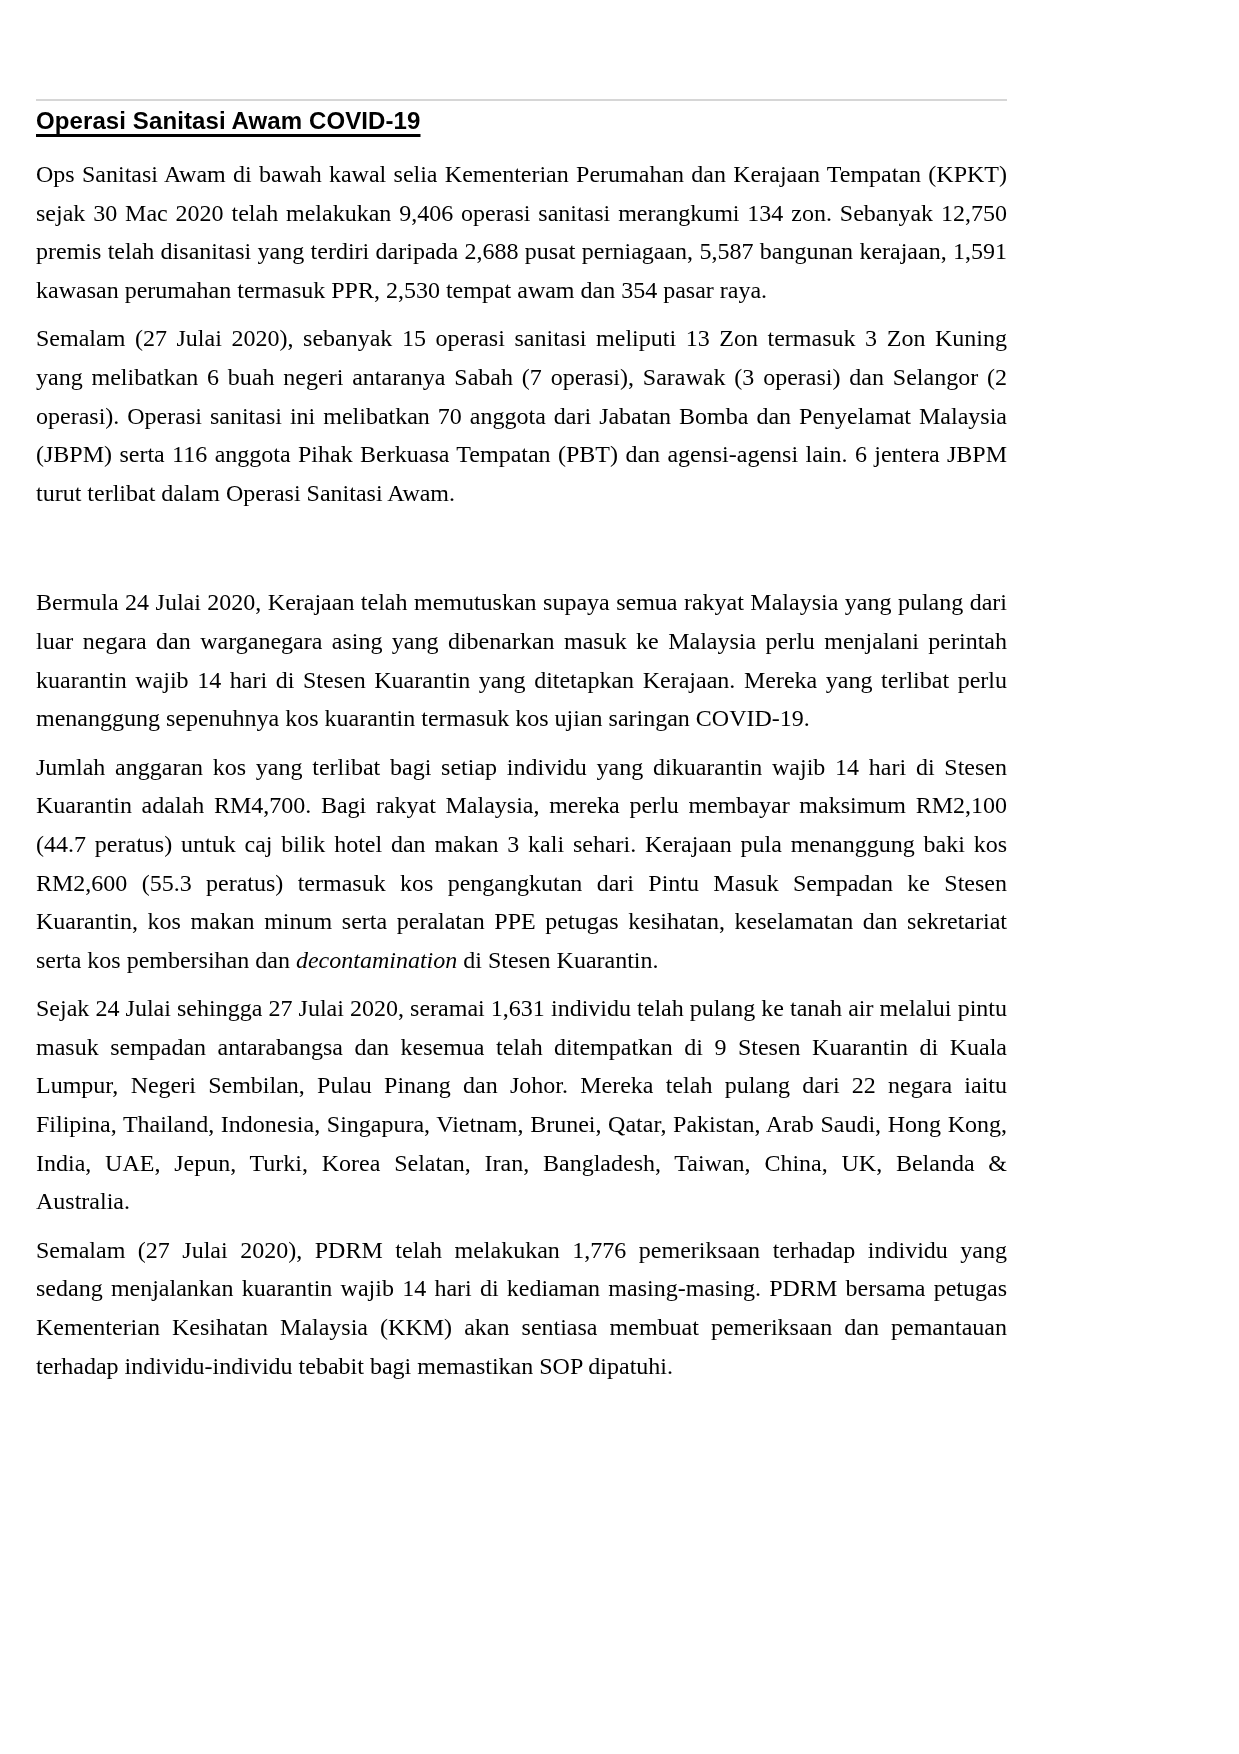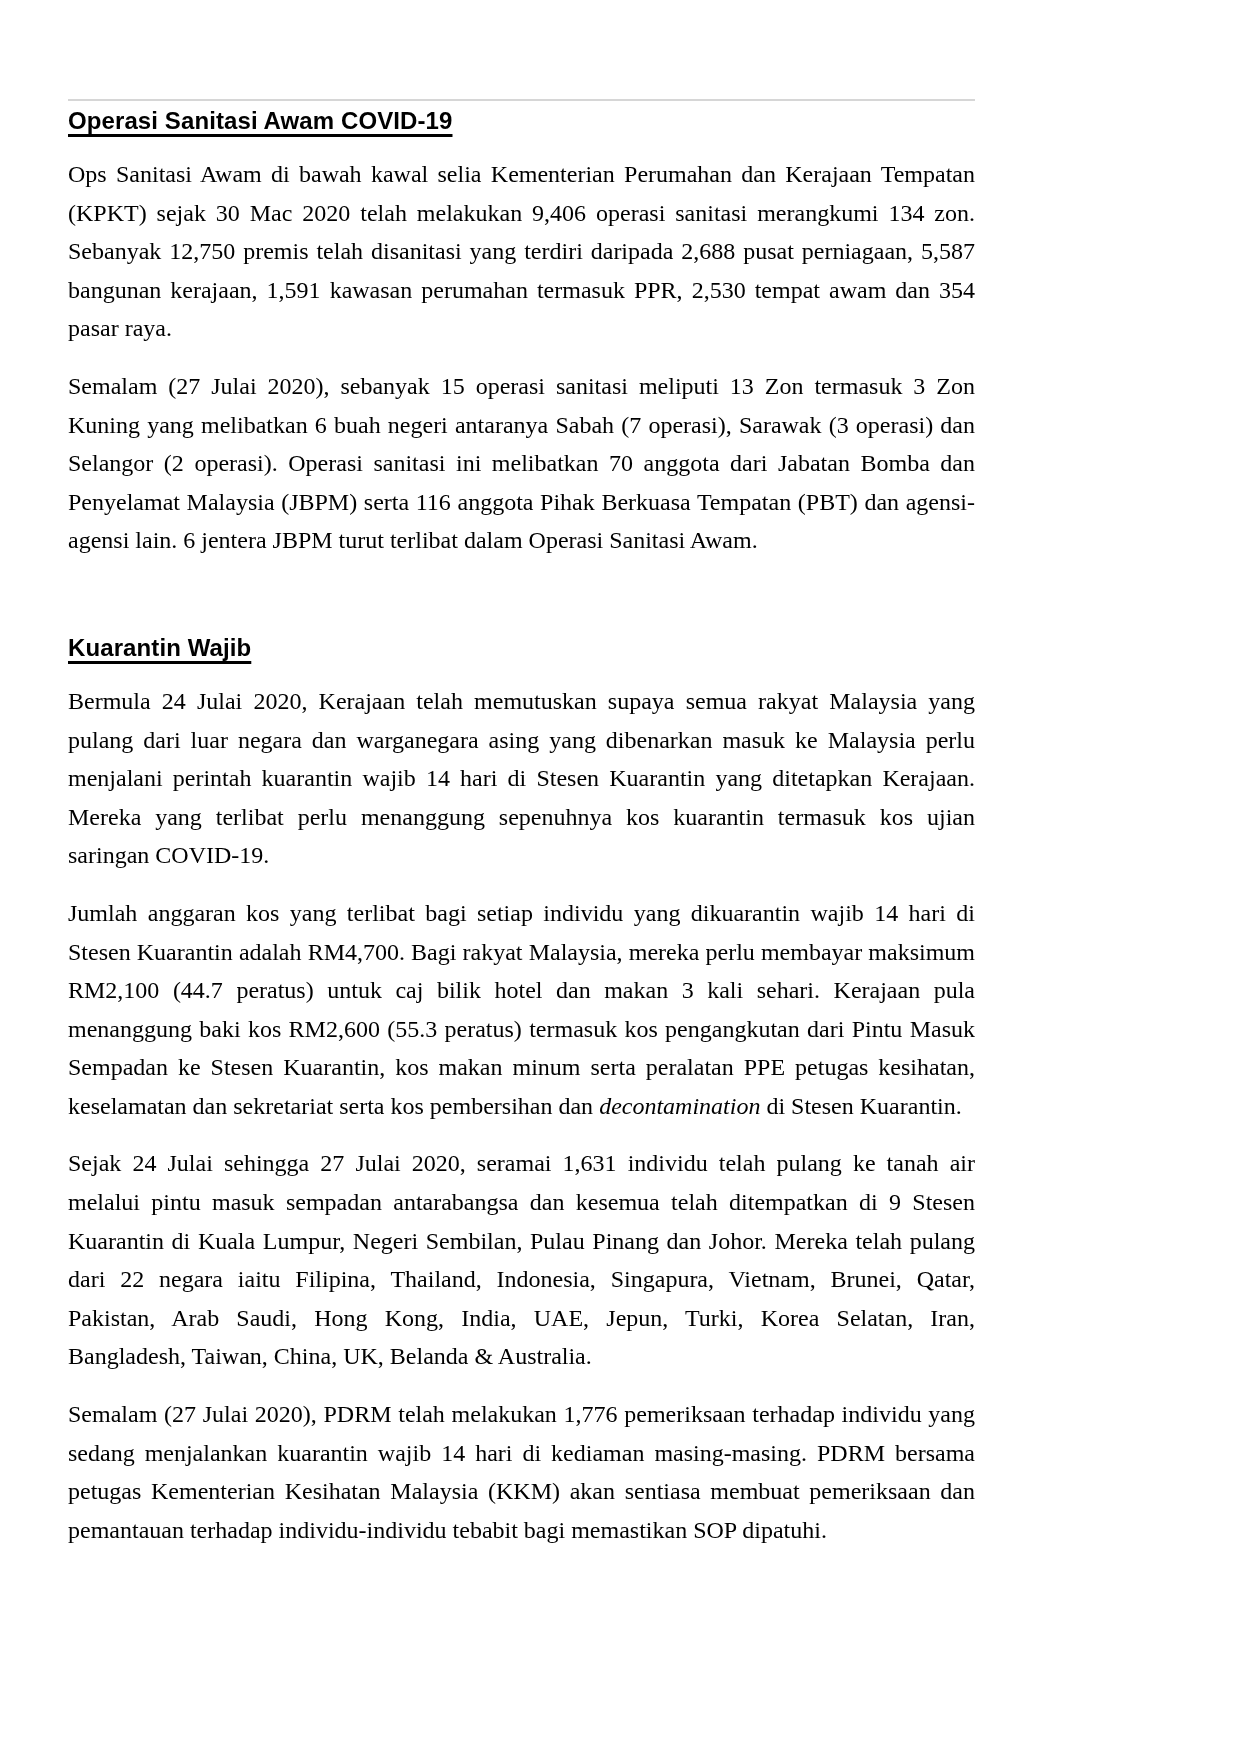--- a/index.html
+++ b/index.html
@@ -12,7 +12,7 @@
     overflow: hidden;
   }
   .page {
-    padding: 0 68px;
+    padding: 0 36px;
     box-sizing: border-box;
     width: 1043px;
   }

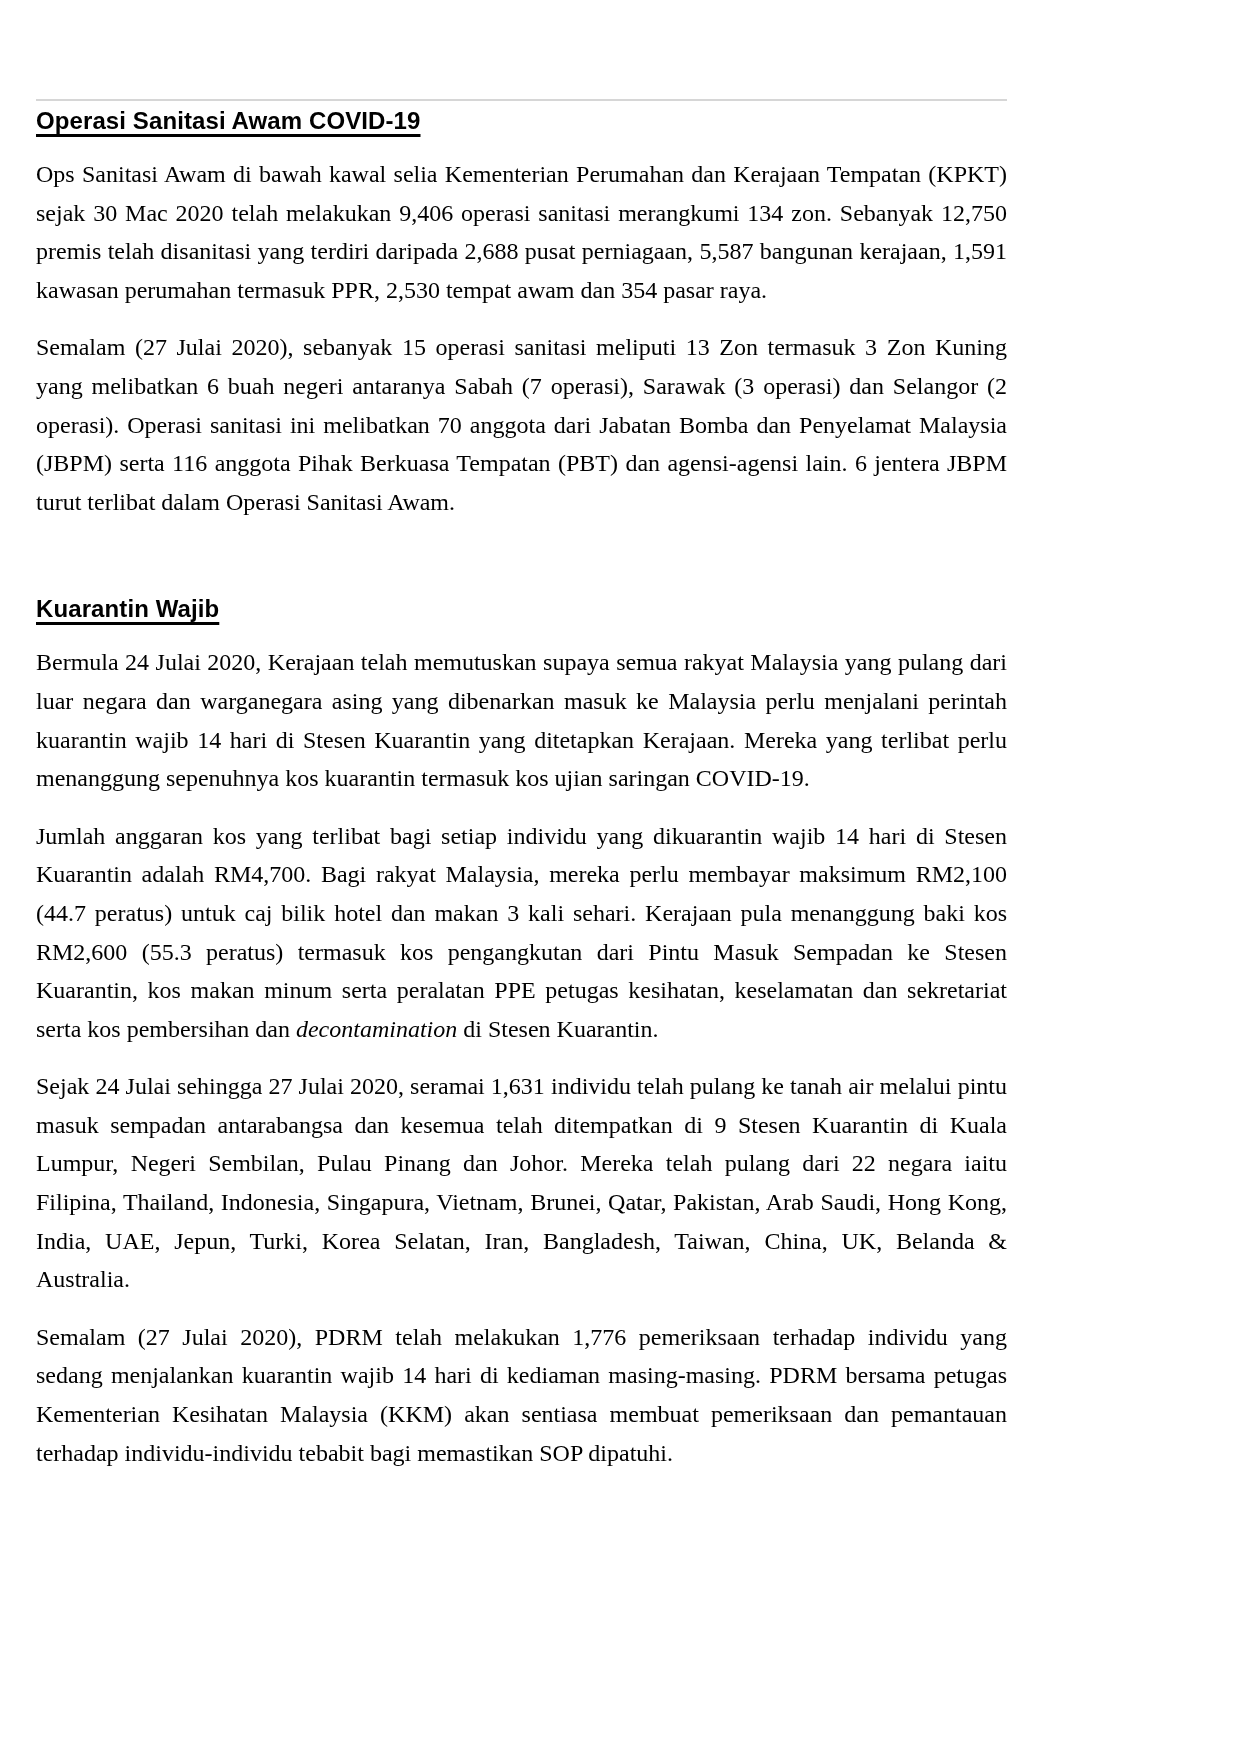--- a/index.html
+++ b/index.html
@@ -38,7 +38,7 @@
     text-align: justify;
     font-family: Liberation Serif, serif;
   }
-  p.para + p.para { margin-top: 19px; }
+  p.para + p.para { margin-top: 10px; }
   section.doc-section + section.doc-section { margin-top: 71px; }
   em.ital { font-style: italic; }
 </style>

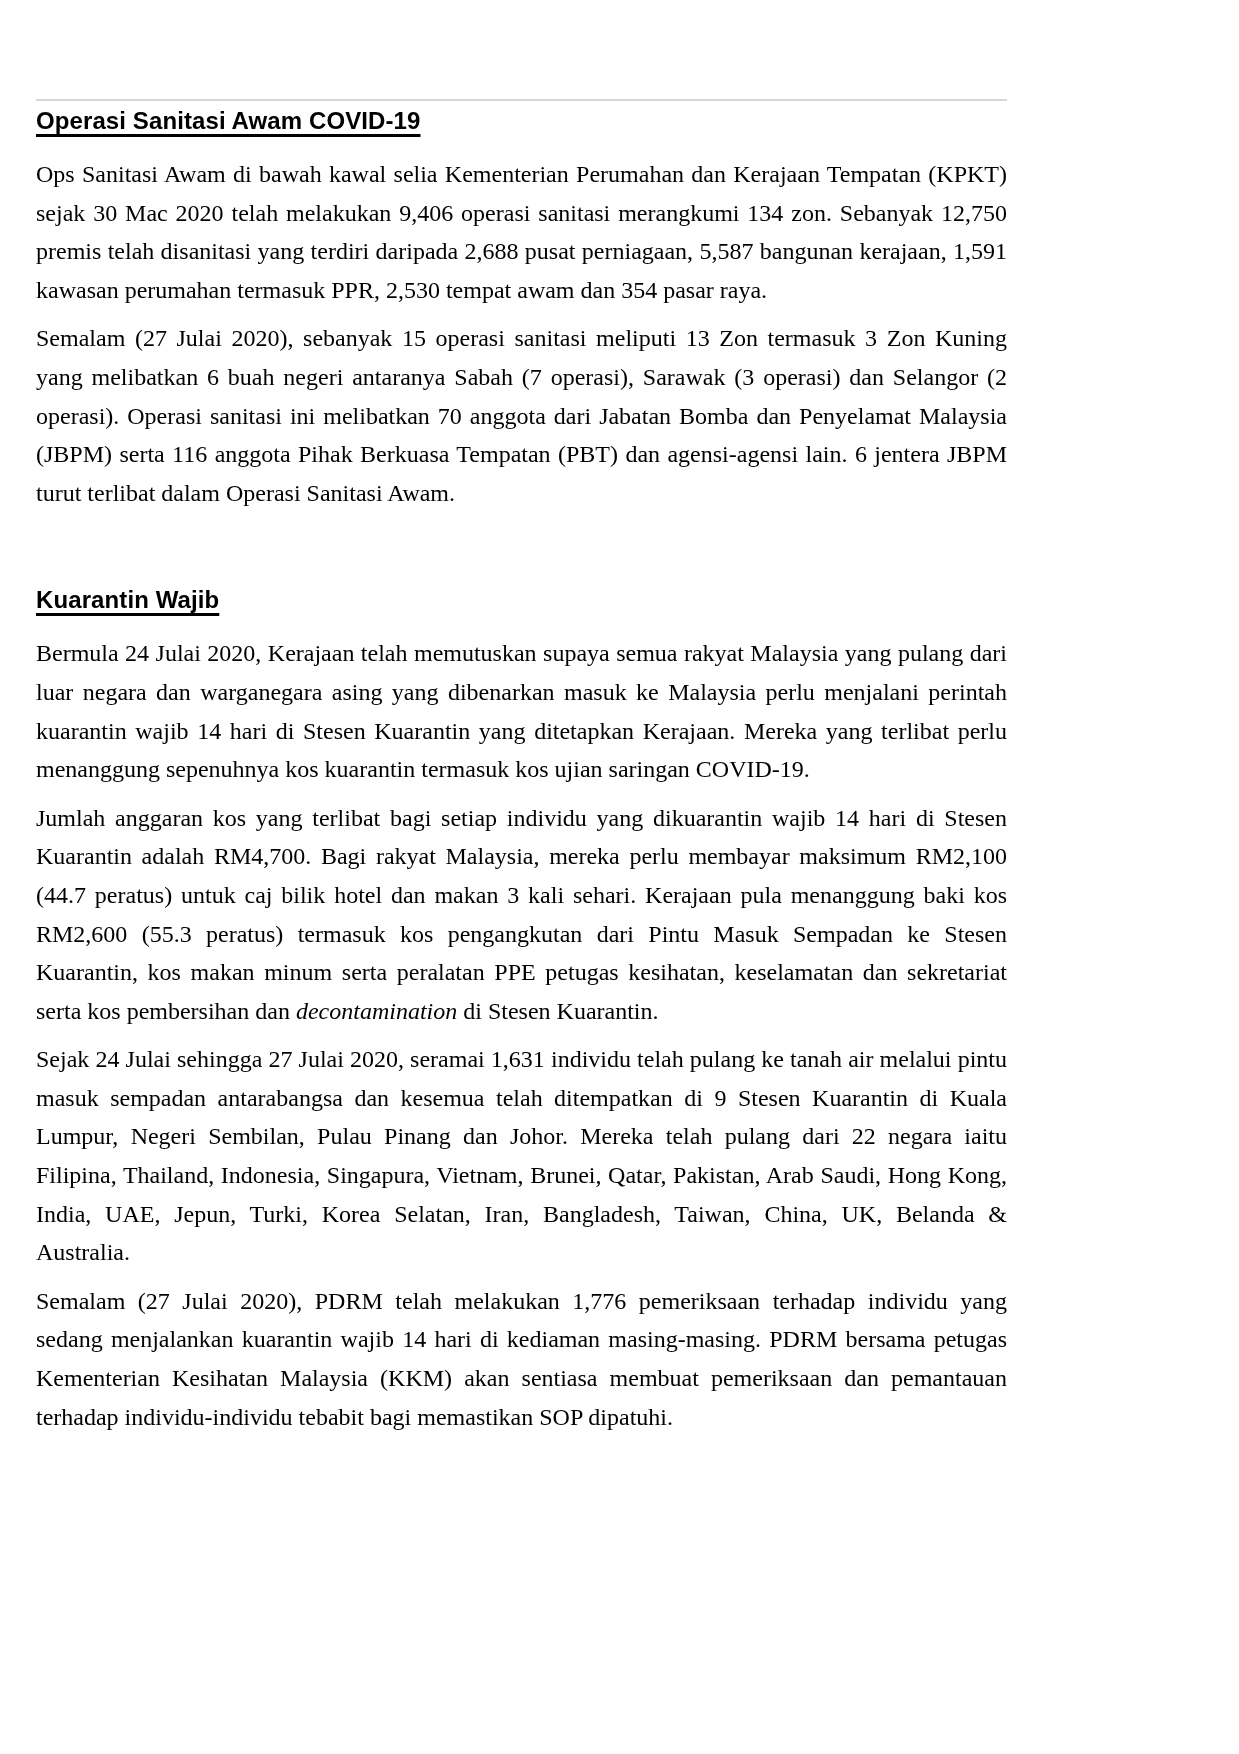--- a/index.html
+++ b/index.html
@@ -54,7 +54,6 @@
         <p class="para"><span>Semalam (27 Julai 2020), sebanyak 15 operasi sanitasi meliputi 13 Zon termasuk 3 Zon Kuning yang melibatkan 6 buah negeri antaranya Sabah (7 operasi), Sarawak (3 operasi) dan Selangor (2 operasi). Operasi sanitasi ini melibatkan 70 anggota dari Jabatan Bomba dan Penyelamat Malaysia (JBPM) serta 116 anggota Pihak Berkuasa Tempatan (PBT) dan agensi-agensi lain. 6 jentera JBPM turut terlibat dalam Operasi Sanitasi Awam.</span></p>
       </section>
       <section class="doc-section">
-        <h2 class="heading">Kuarantin Wajib</h2>
         <p class="para"><span>Bermula 24 Julai 2020, Kerajaan telah memutuskan supaya semua rakyat Malaysia yang pulang dari luar negara dan warganegara asing yang dibenarkan masuk ke Malaysia perlu menjalani perintah kuarantin wajib 14 hari di Stesen Kuarantin yang ditetapkan Kerajaan. Mereka yang terlibat perlu menanggung sepenuhnya kos kuarantin termasuk kos ujian saringan COVID-19.</span></p>
         <p class="para"><span>Jumlah anggaran kos yang terlibat bagi setiap individu yang dikuarantin wajib 14 hari di Stesen Kuarantin adalah RM4,700. Bagi rakyat Malaysia, mereka perlu membayar maksimum RM2,100 (44.7 peratus) untuk caj bilik hotel dan makan 3 kali sehari. Kerajaan pula menanggung baki kos RM2,600 (55.3 peratus) termasuk kos pengangkutan dari Pintu Masuk Sempadan ke Stesen Kuarantin, kos makan minum serta peralatan PPE petugas kesihatan, keselamatan dan sekretariat serta kos pembersihan dan </span><em class="ital">decontamination</em><span> di Stesen Kuarantin.</span></p>
         <p class="para"><span>Sejak 24 Julai sehingga 27 Julai 2020, seramai 1,631 individu telah pulang ke tanah air melalui pintu masuk sempadan antarabangsa dan kesemua telah ditempatkan di 9 Stesen Kuarantin di Kuala Lumpur, Negeri Sembilan, Pulau Pinang dan Johor. Mereka telah pulang dari 22 negara iaitu Filipina, Thailand, Indonesia, Singapura, Vietnam, Brunei, Qatar, Pakistan, Arab Saudi, Hong Kong, India, UAE, Jepun, Turki, Korea Selatan, Iran, Bangladesh, Taiwan, China, UK, Belanda &amp; Australia.</span></p>

